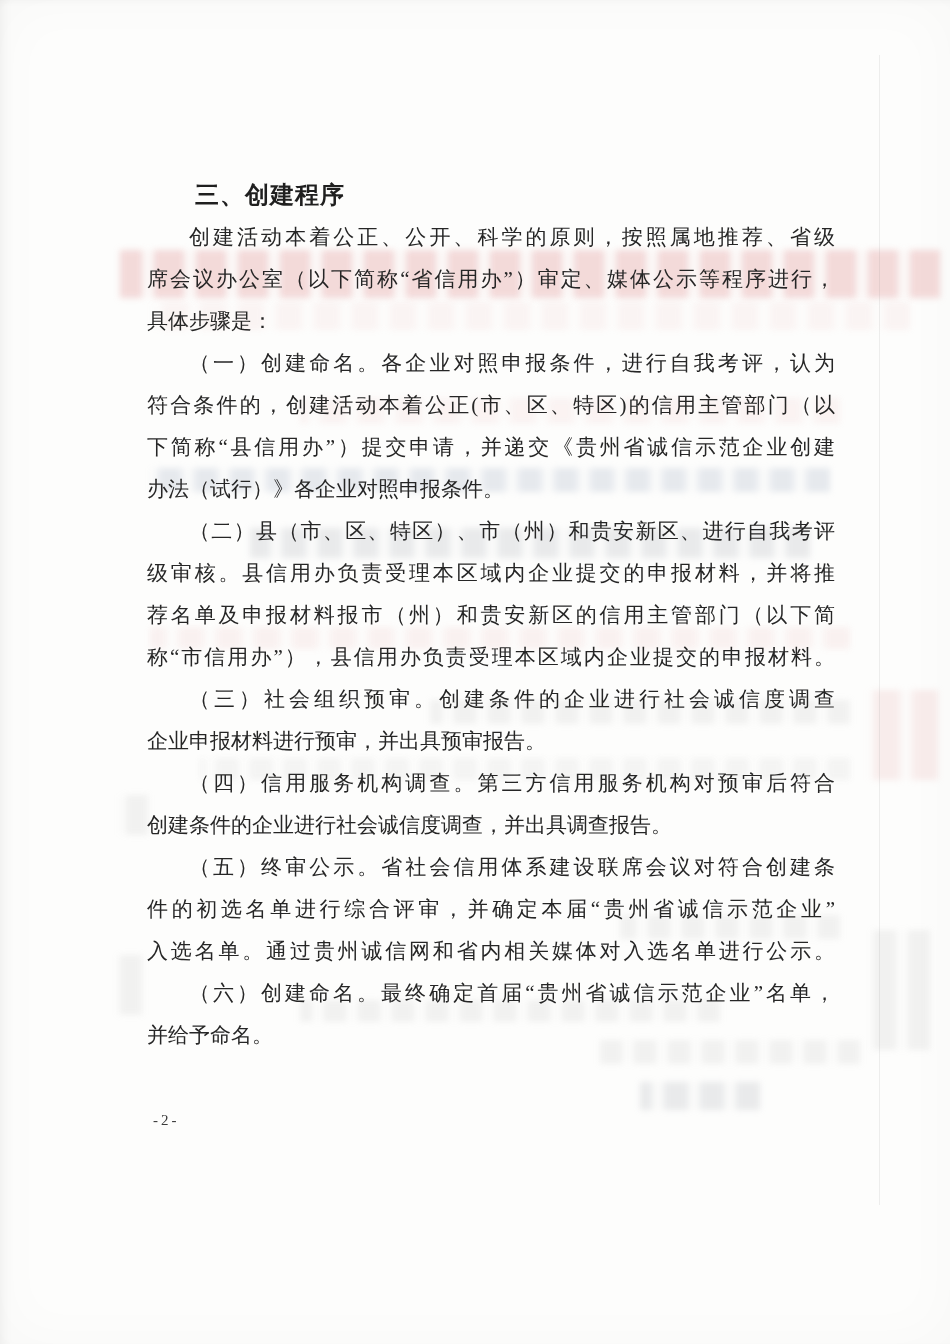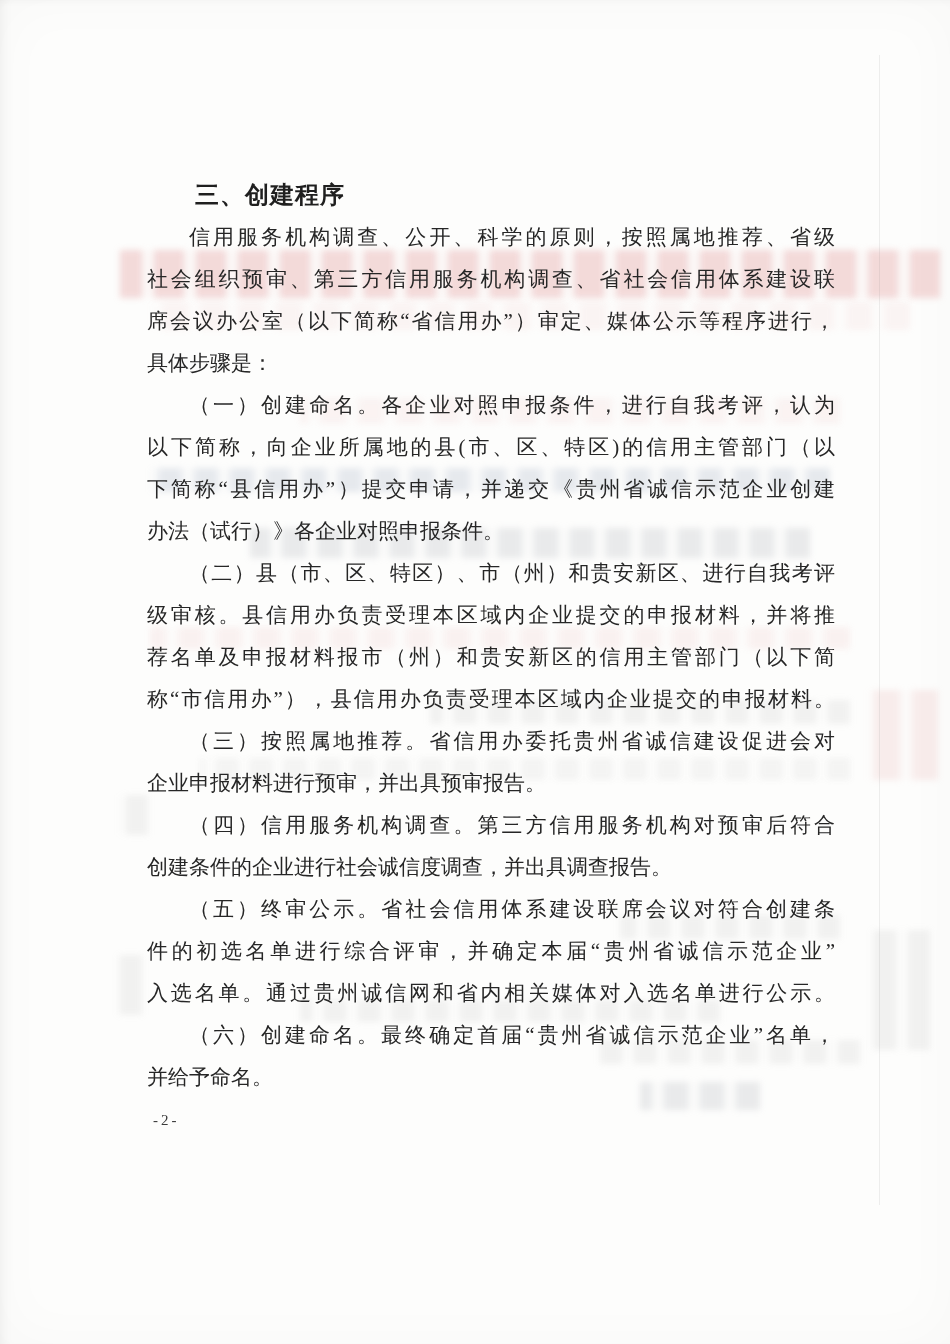--- a/index.html
+++ b/index.html
@@ -117,7 +117,7 @@
   <div class="body-text">
     <div class="line heading">三、创建程序</div>
 
-  <div class="line indent stretch">信用服务机构调查、公开、科学的原则，按照属地推荐、省级</div>
+  <div class="line indent stretch">创建活动本着公正、公开、科学的原则，按照属地推荐、省级</div>
       <div class="line stretch">社会组织预审、第三方信用服务机构调查、省社会信用体系建设联</div>
       <div class="line stretch">席会议办公室（以下简称“省信用办”）审定、媒体公示等程序进行，</div>
       <div class="line plain">具体步骤是：</div>

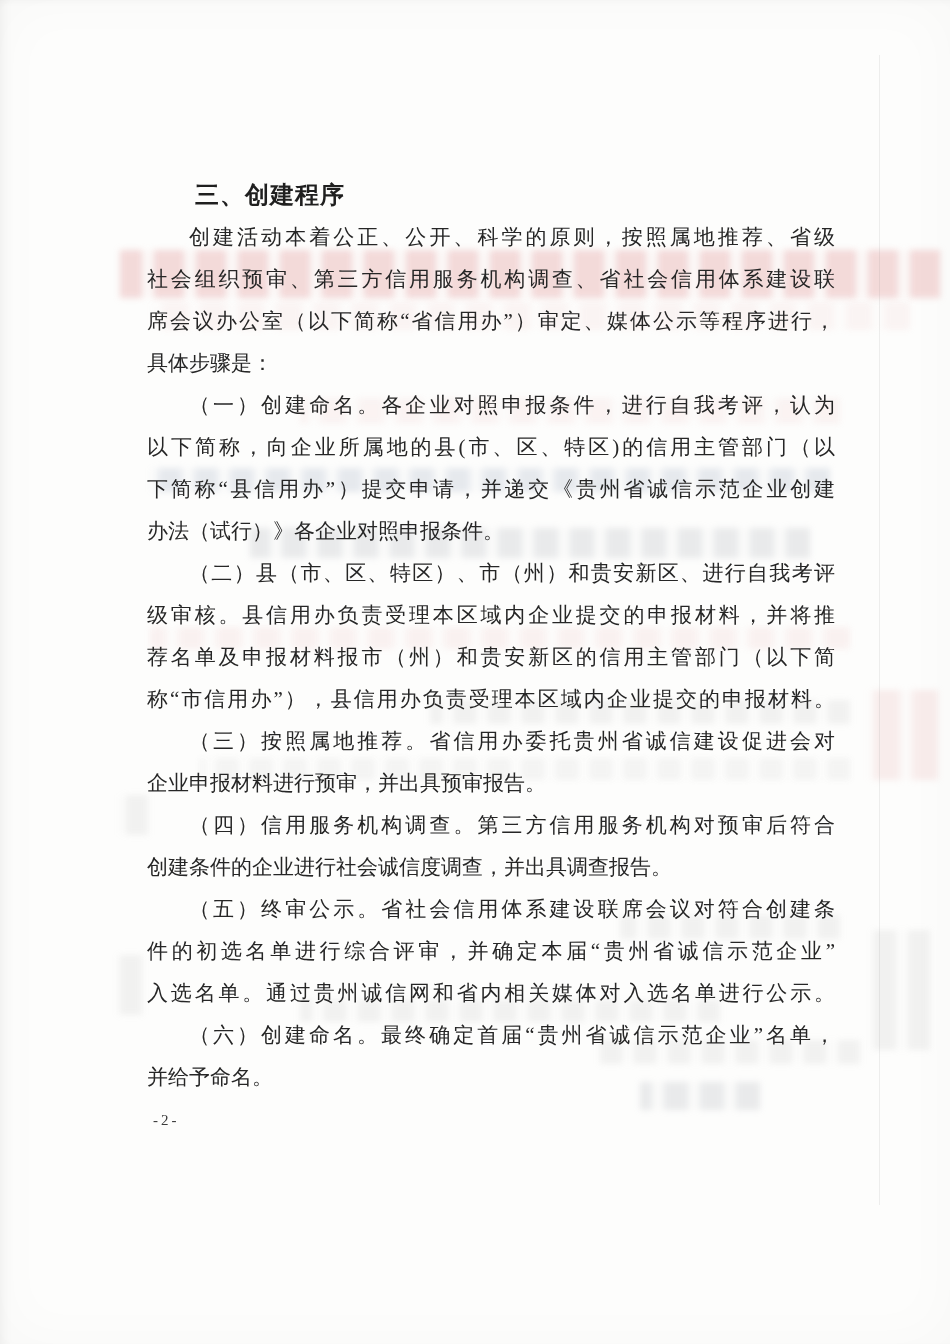--- a/index.html
+++ b/index.html
@@ -118,7 +118,6 @@
     <div class="line heading">三、创建程序</div>
 
   <div class="line indent stretch">创建活动本着公正、公开、科学的原则，按照属地推荐、省级</div>
-      <div class="line stretch">社会组织预审、第三方信用服务机构调查、省社会信用体系建设联</div>
       <div class="line stretch">席会议办公室（以下简称“省信用办”）审定、媒体公示等程序进行，</div>
       <div class="line plain">具体步骤是：</div>
       <div class="line indent stretch">（一）创建命名。各企业对照申报条件，进行自我考评，认为</div>

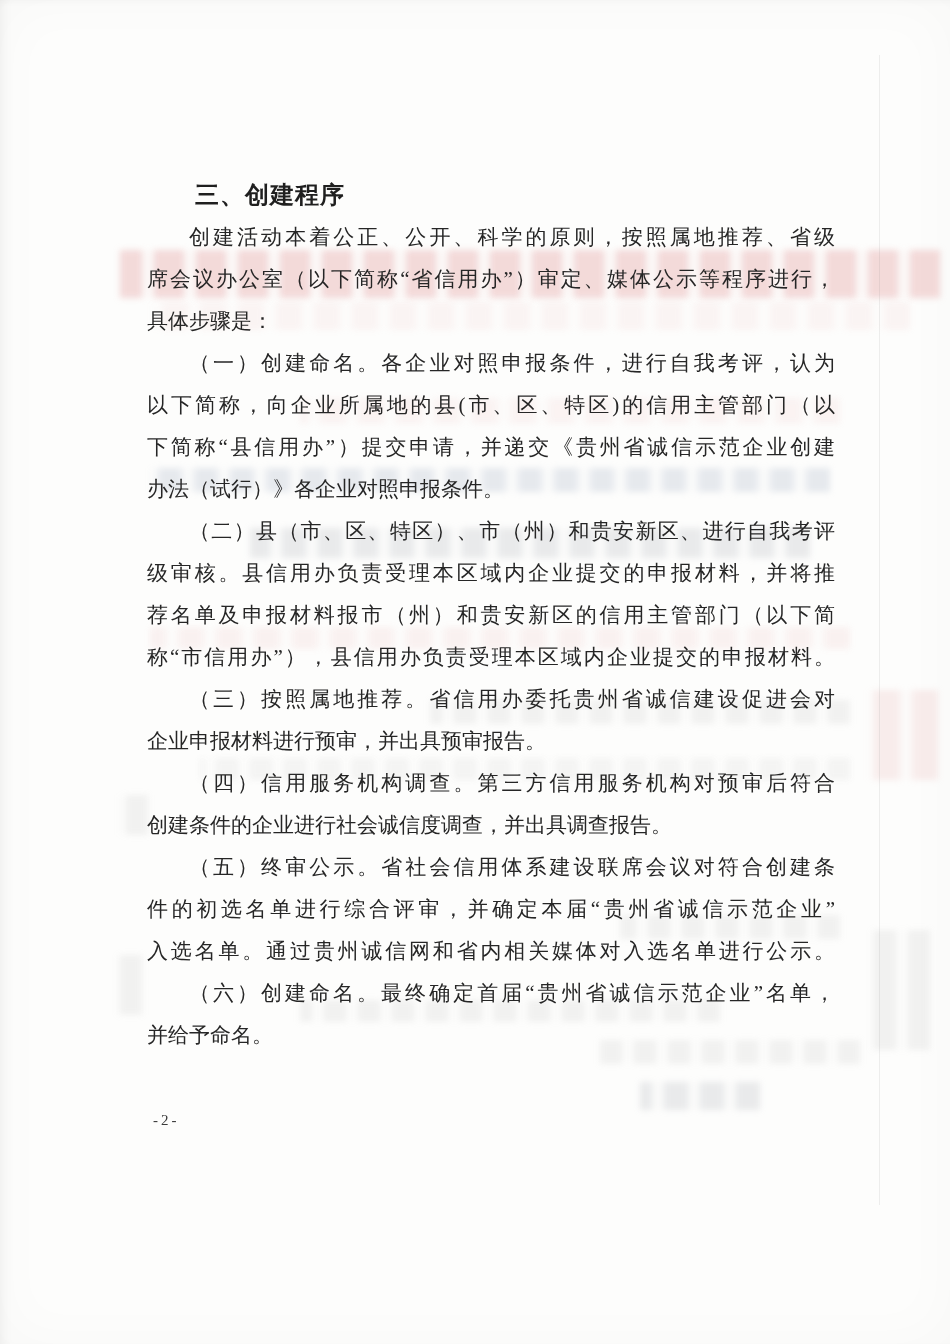--- a/index.html
+++ b/index.html
@@ -121,7 +121,7 @@
       <div class="line stretch">席会议办公室（以下简称“省信用办”）审定、媒体公示等程序进行，</div>
       <div class="line plain">具体步骤是：</div>
       <div class="line indent stretch">（一）创建命名。各企业对照申报条件，进行自我考评，认为</div>
-      <div class="line stretch">以下简称，向企业所属地的县(市、区、特区)的信用主管部门（以</div>
+      <div class="line stretch">符合条件的，创建活动本着公正(市、区、特区)的信用主管部门（以</div>
       <div class="line stretch">下简称“县信用办”）提交申请，并递交《贵州省诚信示范企业创建</div>
       <div class="line plain">办法（试行）》各企业对照申报条件。</div>
       <div class="line indent stretch">（二）县（市、区、特区）、市（州）和贵安新区、进行自我考评</div>

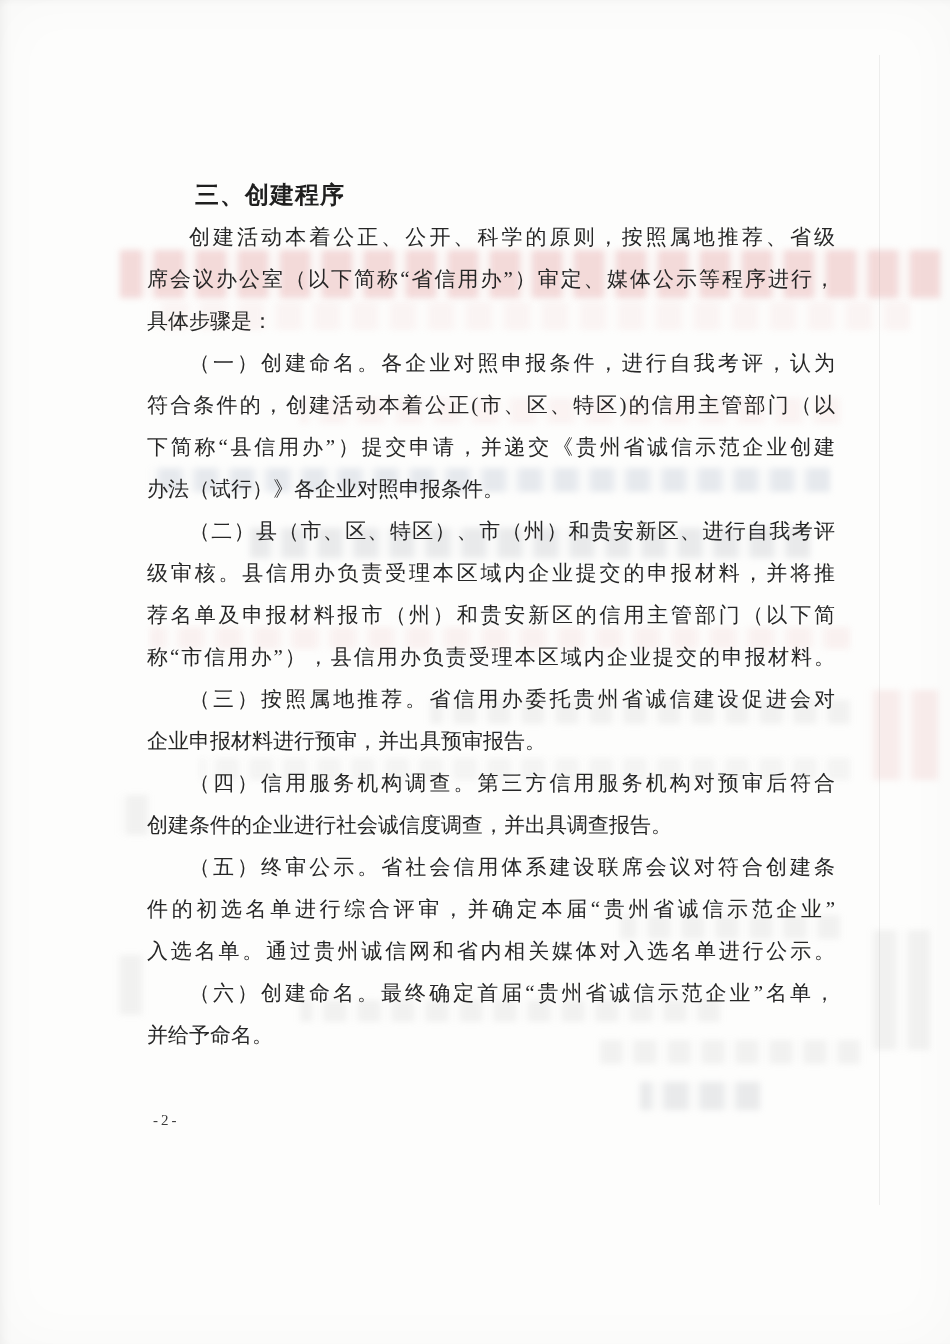--- a/index.html
+++ b/index.html
@@ -128,7 +128,7 @@
       <div class="line stretch">级审核。县信用办负责受理本区域内企业提交的申报材料，并将推</div>
       <div class="line stretch">荐名单及申报材料报市（州）和贵安新区的信用主管部门（以下简</div>
       <div class="line stretch">称“市信用办”），县信用办负责受理本区域内企业提交的申报材料。</div>
-      <div class="line indent stretch">（三）按照属地推荐。省信用办委托贵州省诚信建设促进会对</div>
+      <div class="line indent stretch">（三）社会组织预审。创建条件的企业进行社会诚信度调查</div>
       <div class="line plain">企业申报材料进行预审，并出具预审报告。</div>
       <div class="line indent stretch">（四）信用服务机构调查。第三方信用服务机构对预审后符合</div>
       <div class="line plain">创建条件的企业进行社会诚信度调查，并出具调查报告。</div>

